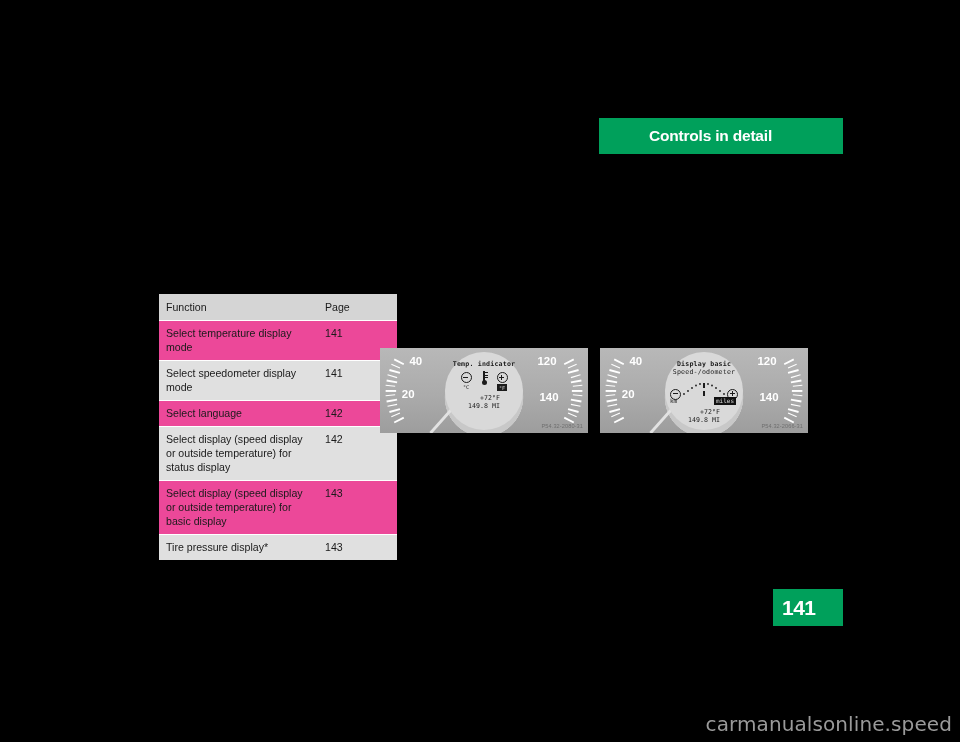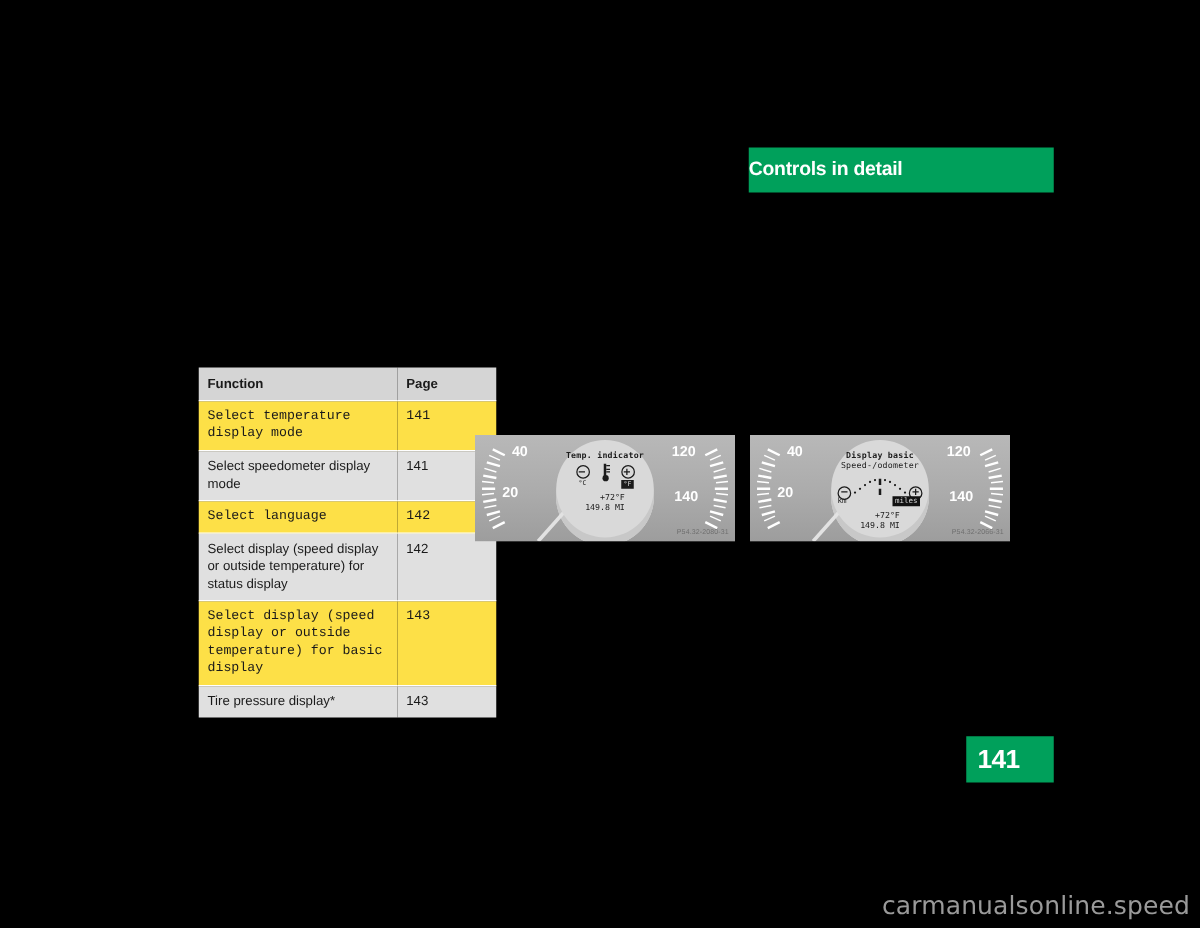--- a/index.html
+++ b/index.html
@@ -25,7 +25,7 @@
     background: #00a05b;
     display: flex;
     align-items: center;
-    justify-content: flex-start;
+    justify-content: center;
   }
   #section-banner .banner-text {
     color: #ffffff;

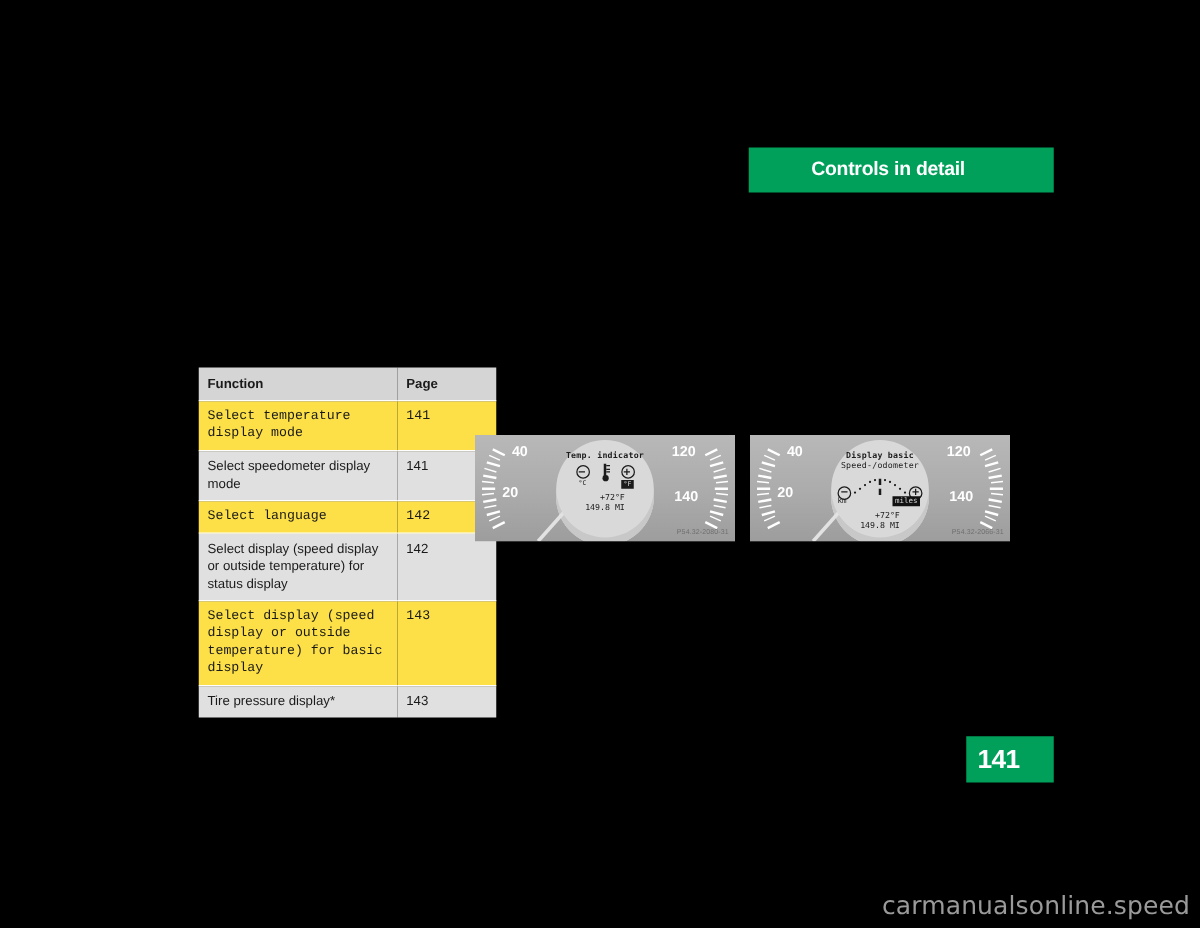--- a/index.html
+++ b/index.html
@@ -54,7 +54,7 @@
     border-bottom: 1px solid #ffffff;
   }
   #function-table th {
-    font-weight: bold;
+    font-weight: normal;
     font-size: 10.6px;
     background: #d5d5d5;
     padding-top: 6px;

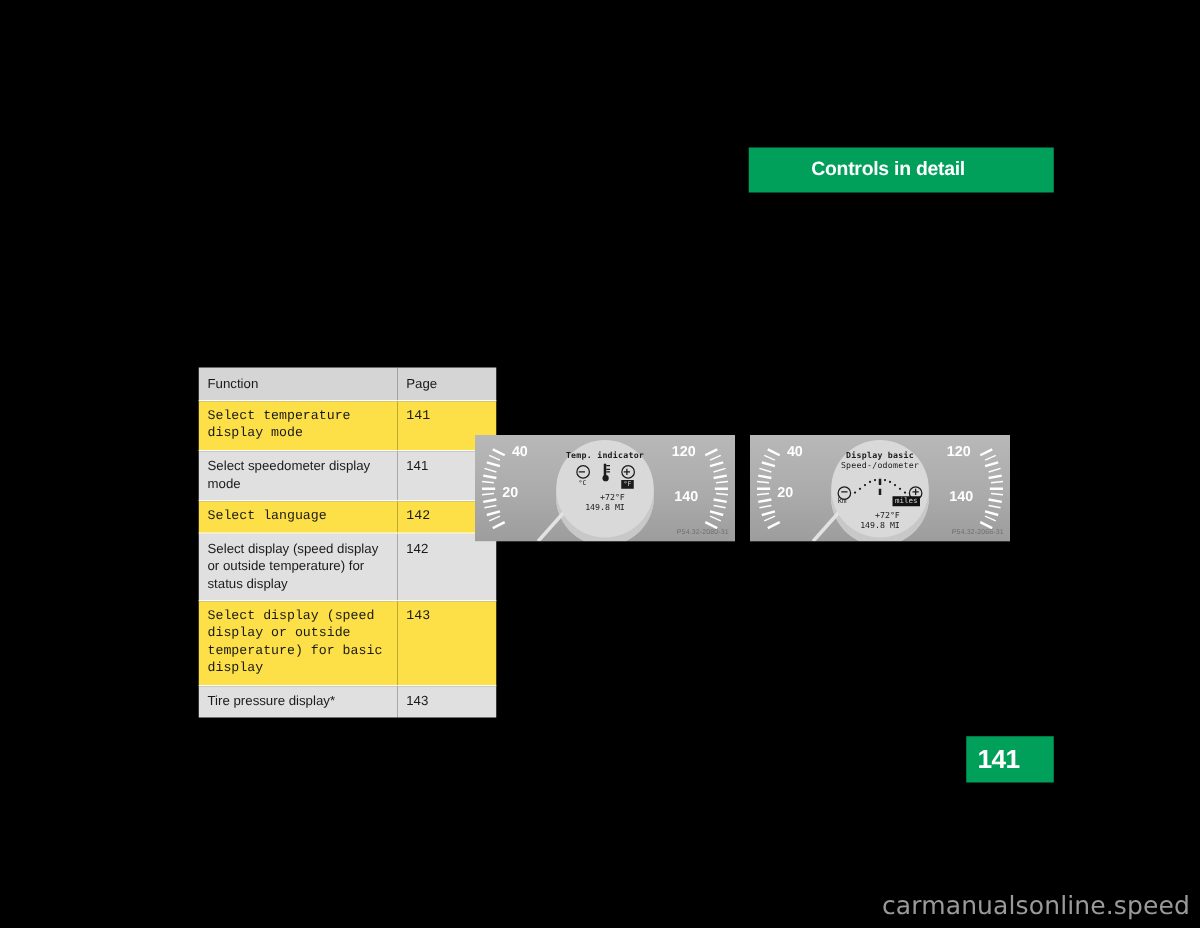--- a/index.html
+++ b/index.html
@@ -62,7 +62,7 @@
   }
   #function-table .col-func { width: 145px; }
   #function-table .col-page { width: 65px; }
-  #function-table tbody tr.row-shade td { background: #fde047; font-family: Liberation Mono, monospace; }
+  #function-table tbody tr.row-shade td { background: #ec4899; }
   #function-table tbody tr.row-light td { background: #e0e0e0; }
   #function-table tbody tr:last-child td { border-bottom: none; }
 

